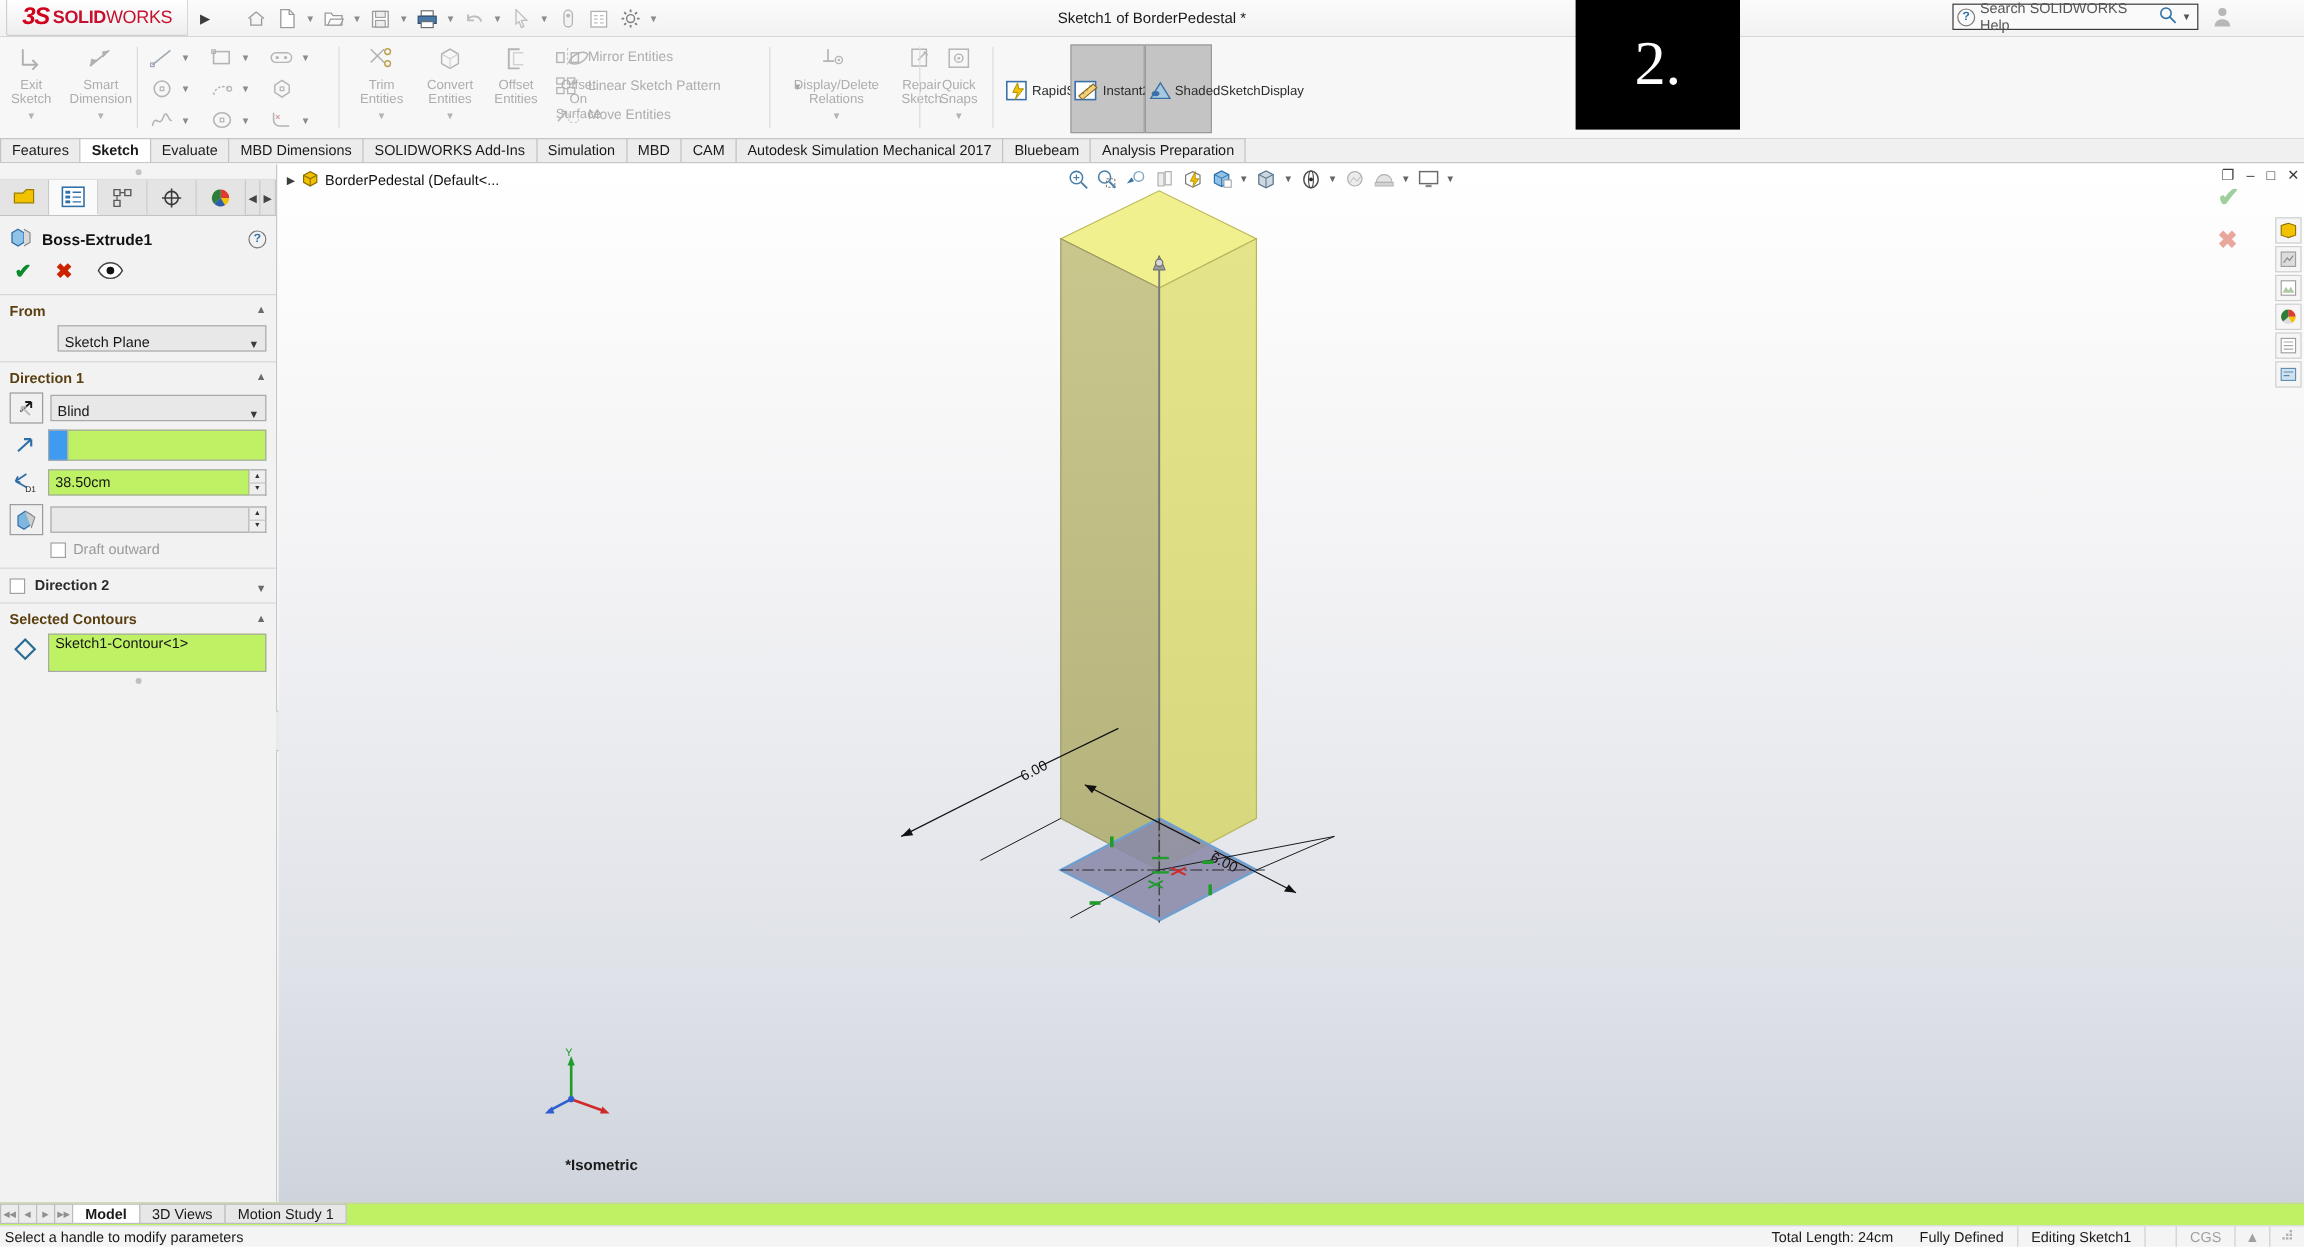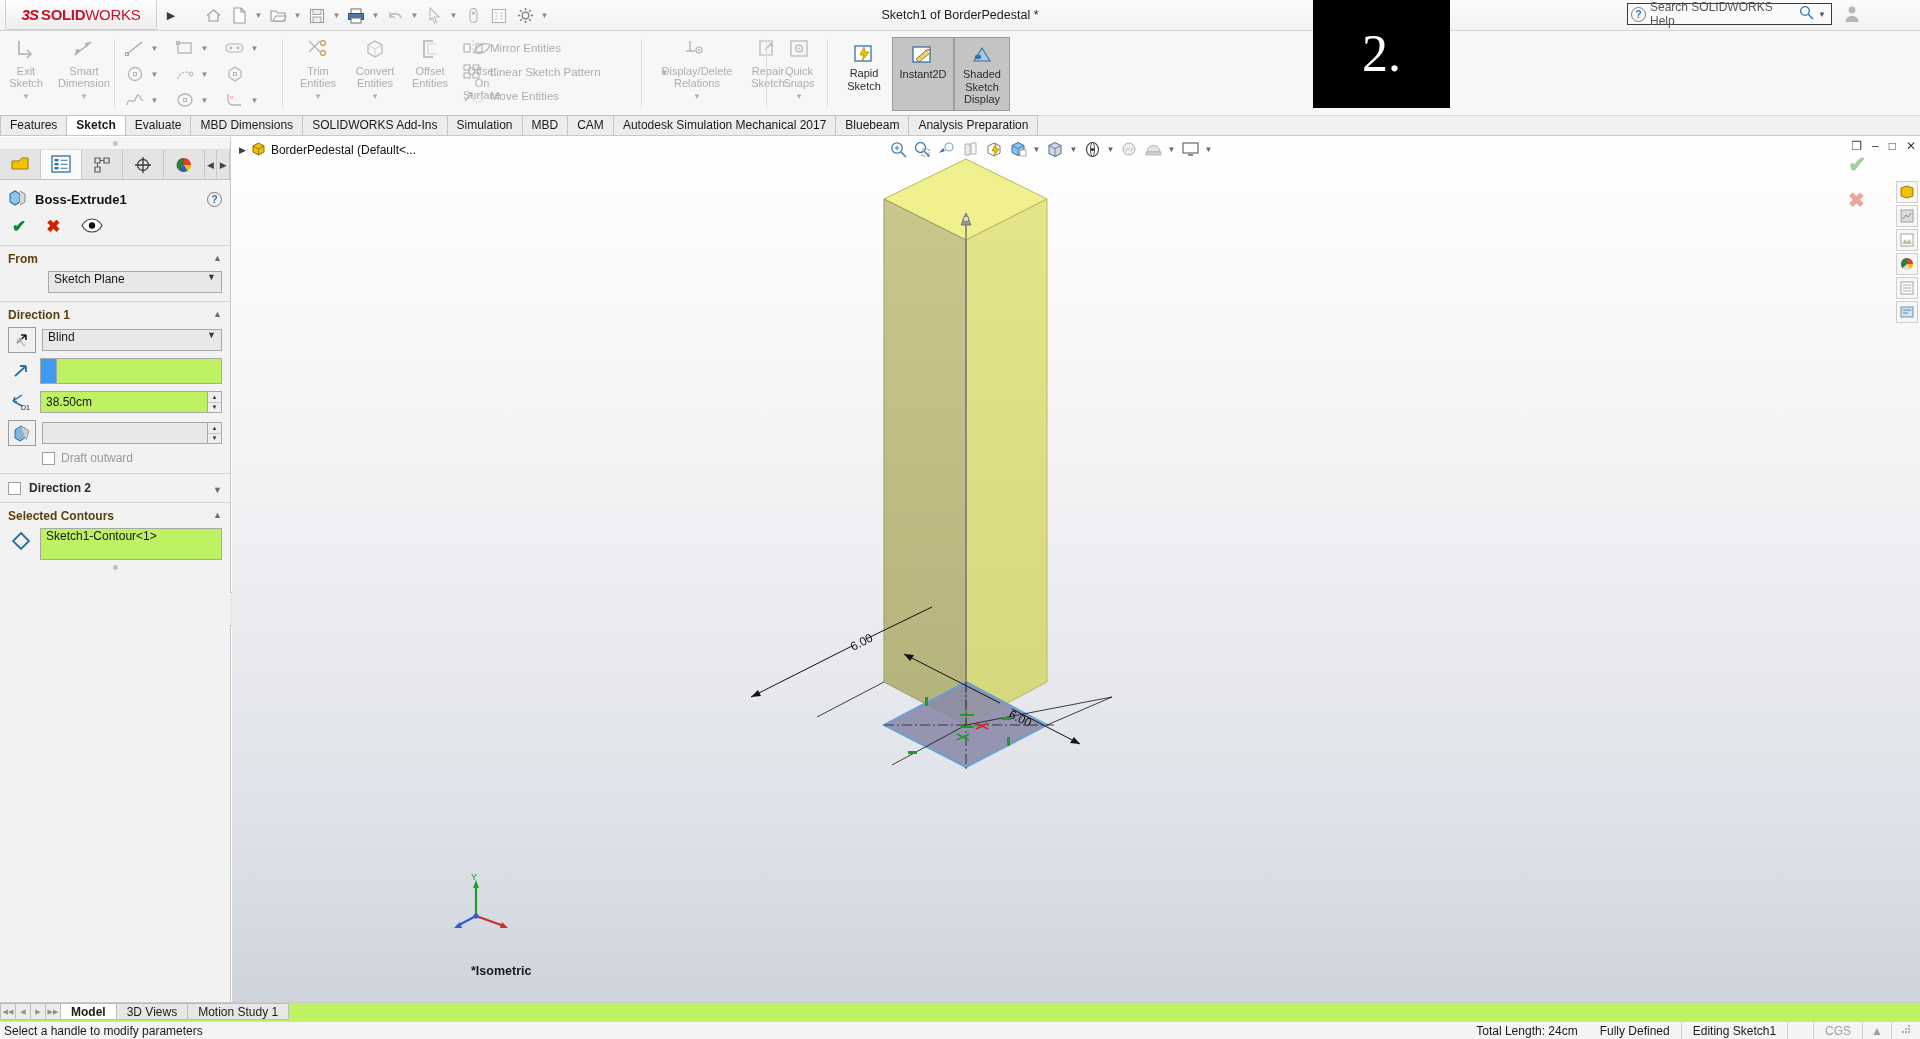--- a/index.html
+++ b/index.html
@@ -26,7 +26,7 @@
     border-radius:0 0 2px 2px;
     display:flex; align-items:center; justify-content:center;
   }
-  .sw-logo-mark { color:#d0021b; font-weight:bold; font-size:15px; font-style:italic; letter-spacing:-1px;}
+  .sw-logo-mark { color:#d0021b; font-weight:bold; font-size:20px; font-style:italic; letter-spacing:-1px;}
   .sw-logo-text { font-size:15px; font-weight:bold; color:#c8102e; letter-spacing:-0.3px; margin-left:3px;}
   .sw-logo-text .light { font-weight:normal; color:#c8102e;}
   .menu-arrow {

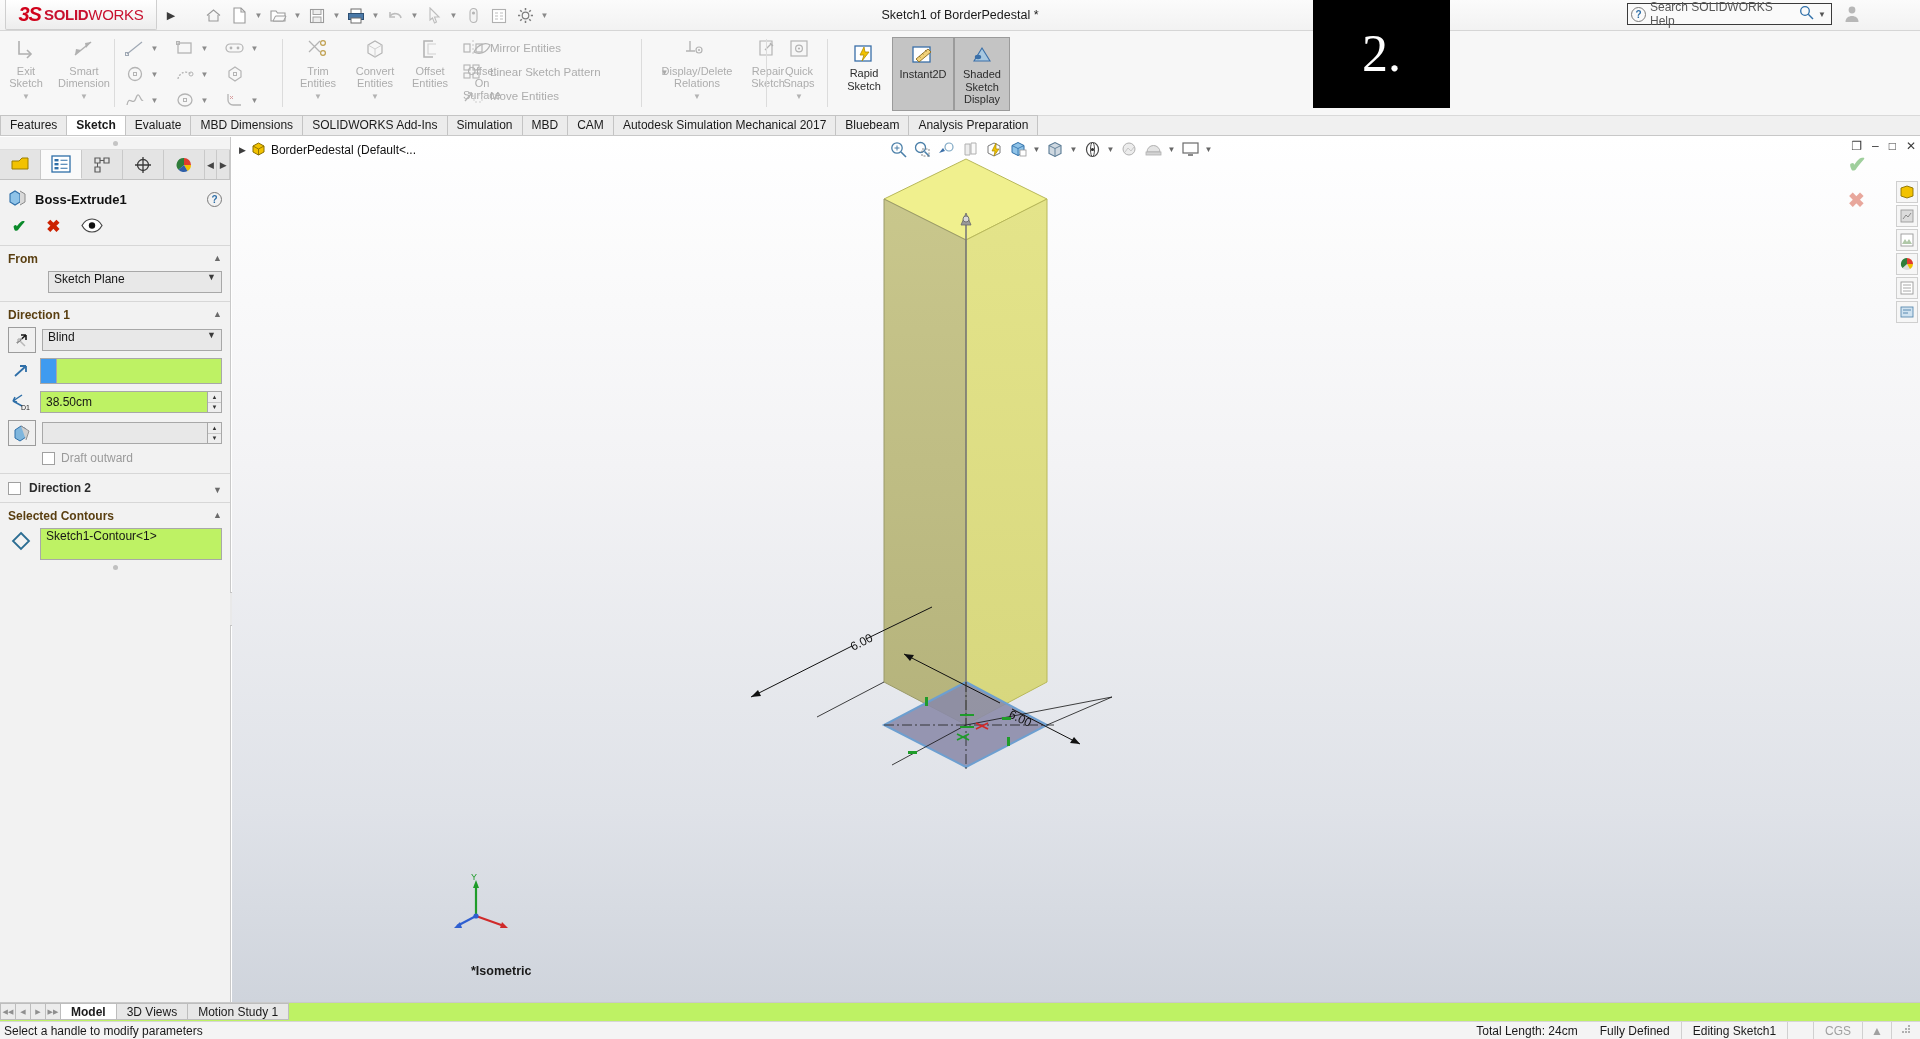--- a/index.html
+++ b/index.html
@@ -76,7 +76,7 @@
   .rowbtn { display:flex; align-items:center; gap:6px; color:#adadad; font-size:11.5px; height:24px;}
   .rowbtn .ricon { width:22px; height:20px; }
   .rtoggle {
-    display:flex; flex-direction:column; align-items:center; justify-content:flex-start;
+    display:flex; flex-direction:row; align-items:center; justify-content:flex-start;
     width:56px; height:74px; padding-top:4px; font-size:11px; line-height:12.5px;
     color:#2c2c2c; text-align:center;
   }

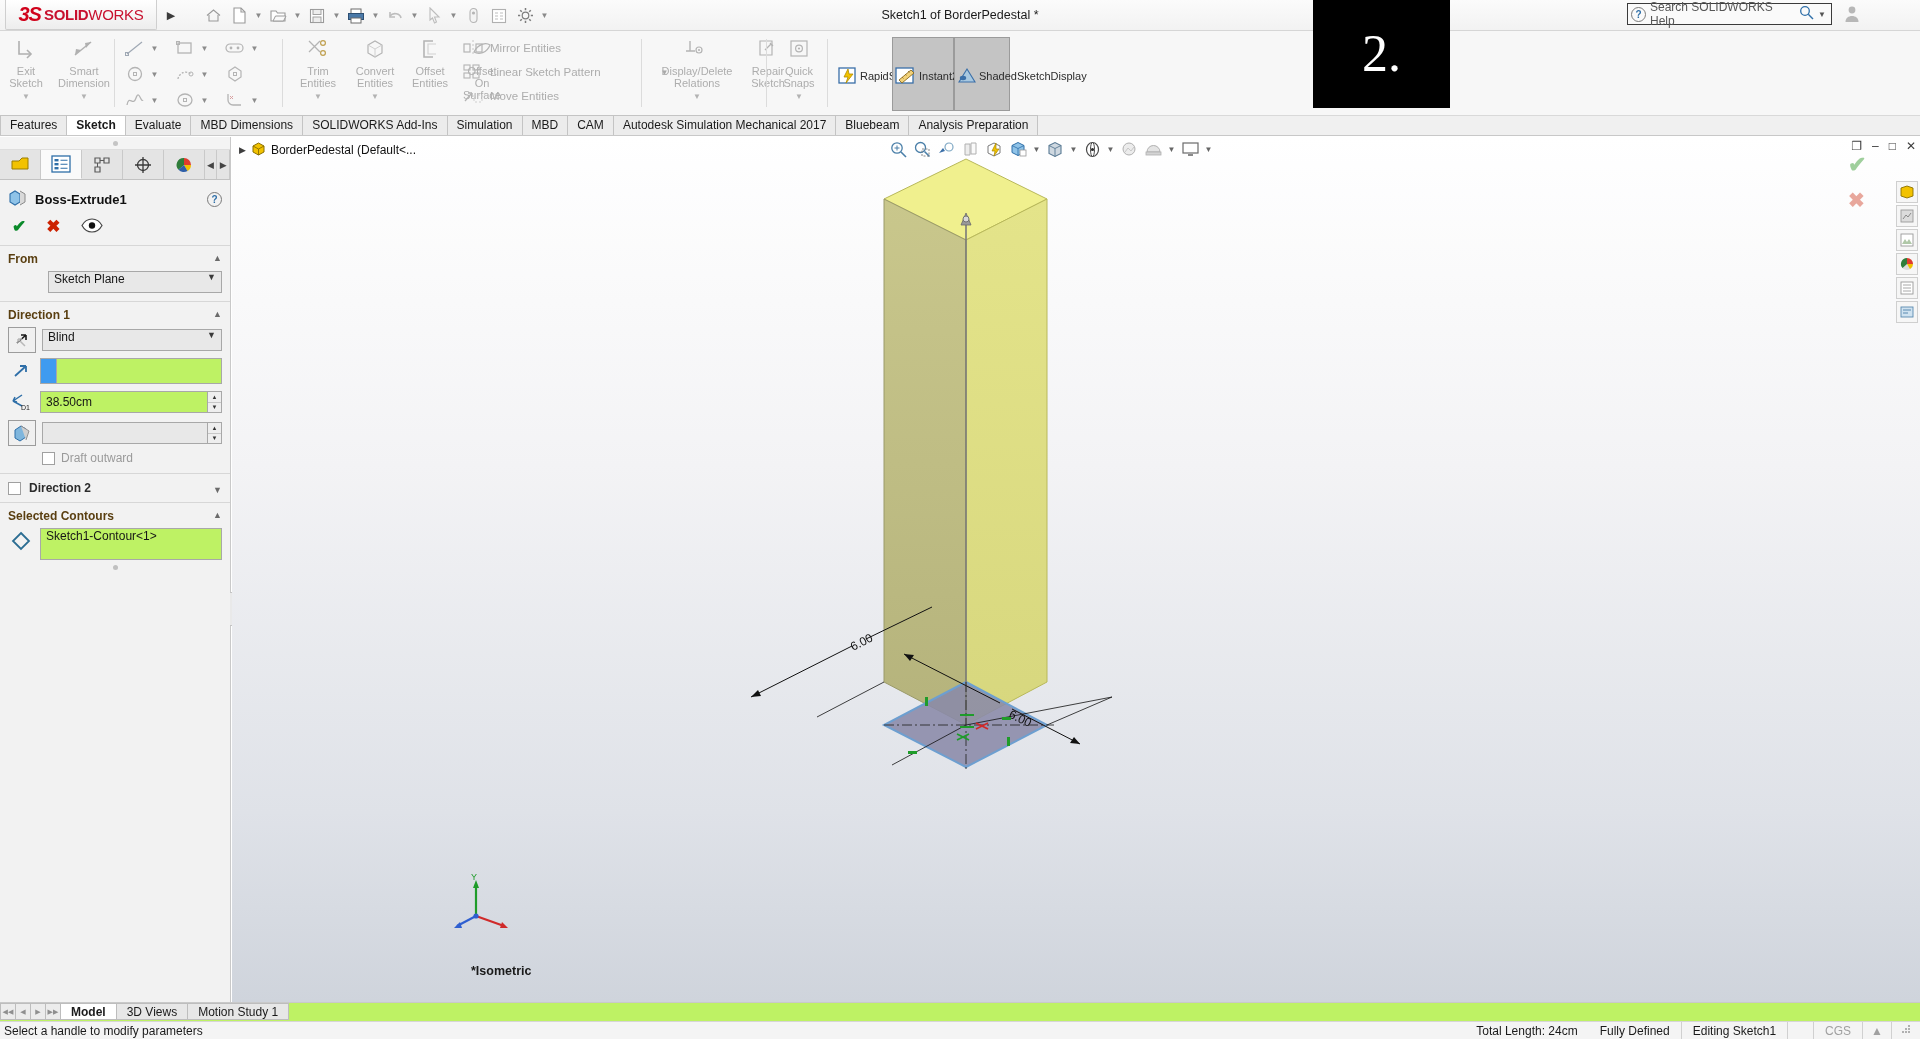--- a/index.html
+++ b/index.html
@@ -126,7 +126,7 @@
   }
   .fld.white { background:#bef264; }
   .fld.disabled { background:#e8e8e8; }
-  .sel { display:flex; align-items:flex-start; }
+  .sel { display:flex; align-items:flex-end; }
   .sel .arrow { margin-left:auto; font-size:9px; color:#3a3a3a;}
   .row { display:flex; align-items:center; gap:6px; margin-bottom:5px;}
   .ibtn {

